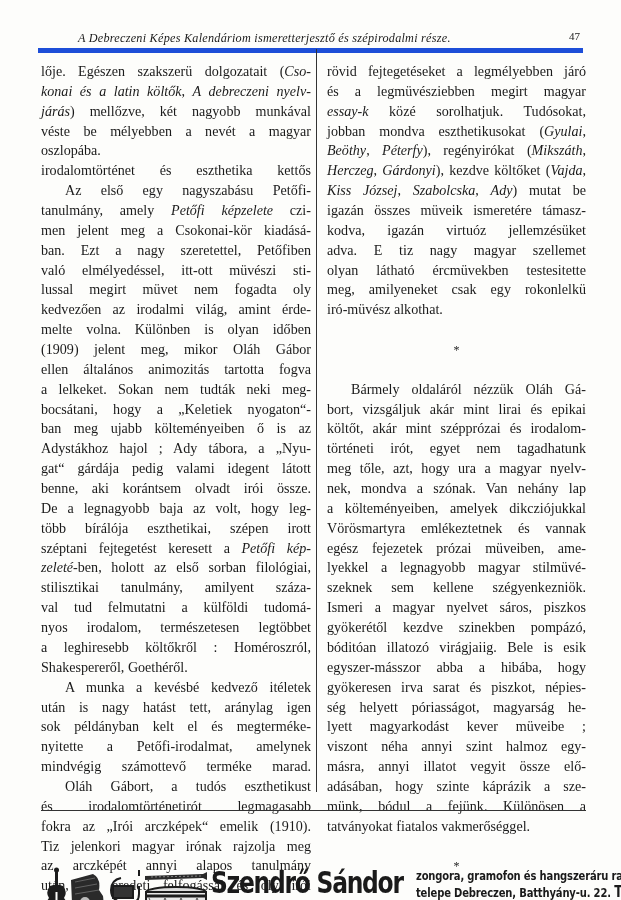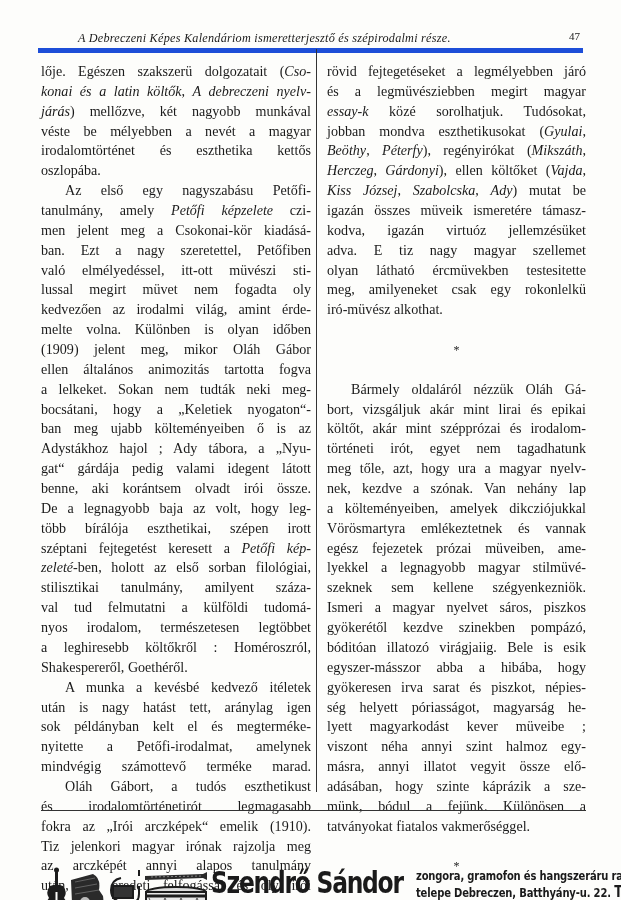--- a/index.html
+++ b/index.html
@@ -78,8 +78,8 @@
     <span class="line"><em>konai és a latin költők</em><span>, </span><em>A debreczeni nyelv-</em></span>
     <span class="line"><em>járás</em><span>) mellőzve, két nagyobb munkával</span></span>
     <span class="line"><span>véste be mélyebben a nevét a magyar</span></span>
+    <span class="line last"><span>oszlopába.</span></span>
     <span class="line"><span>irodalomtörténet és eszthetika kettős</span></span>
-    <span class="line last"><span>oszlopába.</span></span>
     <span class="line indent"><span>Az első egy nagyszabásu Petőfi-</span></span>
     <span class="line"><span>tanulmány, amely </span><em>Petőfi képzelete</em><span> czi-</span></span>
     <span class="line"><span>men jelent meg a Csokonai-kör kiadásá-</span></span>

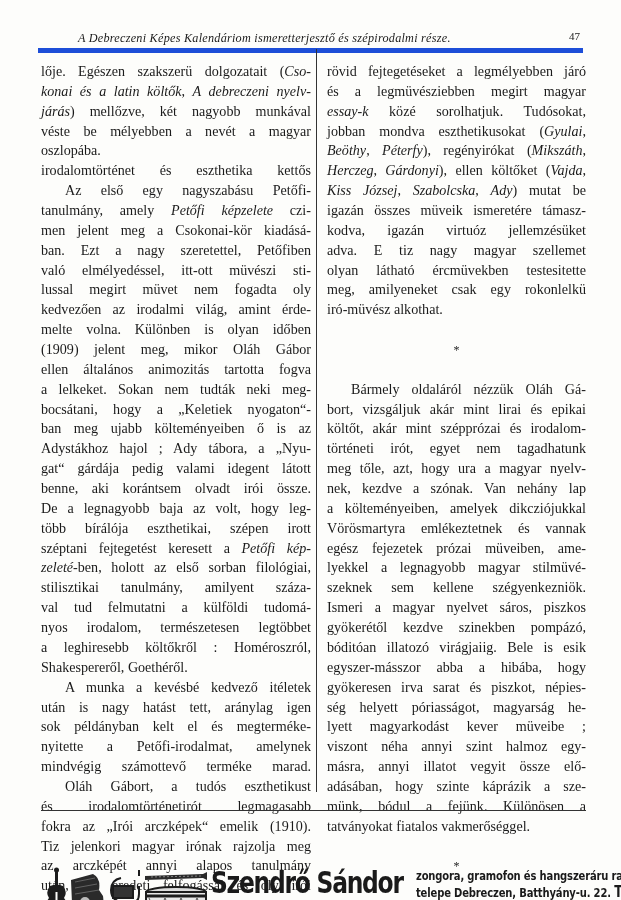--- a/index.html
+++ b/index.html
@@ -124,7 +124,7 @@
     <span class="line"><em>essay-k</em><span> közé sorolhatjuk. Tudósokat,</span></span>
     <span class="line"><span>jobban mondva eszthetikusokat (</span><em>Gyulai</em><span>,</span></span>
     <span class="line"><em>Beöthy</em><span>, </span><em>Péterfy</em><span>), regényirókat (</span><em>Mikszáth</em><span>,</span></span>
-    <span class="line"><em>Herczeg</em><span>, </span><em>Gárdonyi</em><span>), ellen költőket (</span><em>Vajda</em><span>,</span></span>
+    <span class="line"><em>Herczeg</em><span>, </span><em>Gárdonyi</em><span>), kezdve költőket (</span><em>Vajda</em><span>,</span></span>
     <span class="line"><em>Kiss Józsej</em><span>, </span><em>Szabolcska</em><span>, </span><em>Ady</em><span>) mutat be</span></span>
     <span class="line"><span>igazán összes müveik ismeretére támasz-</span></span>
     <span class="line"><span>kodva, igazán virtuóz jellemzésüket</span></span>

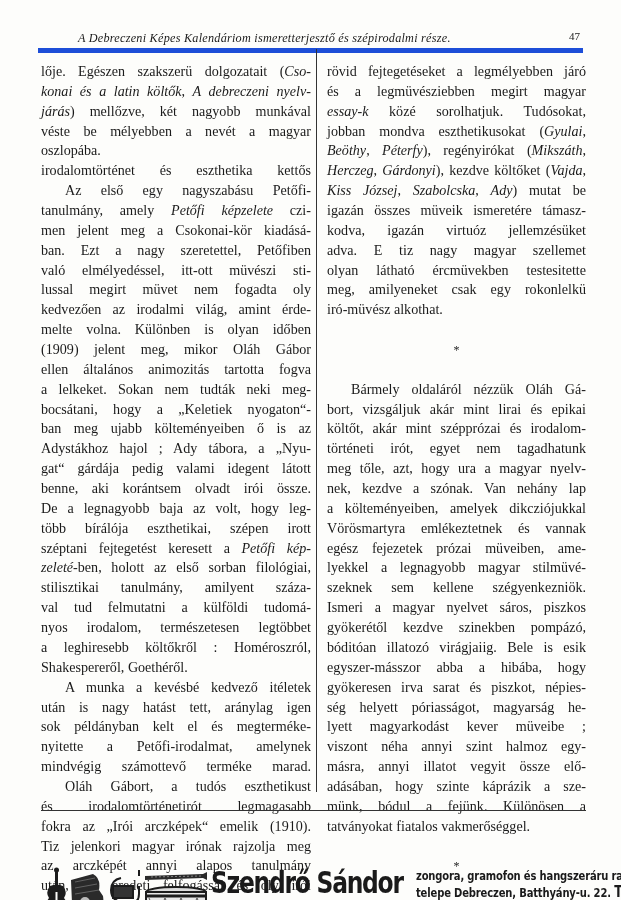--- a/index.html
+++ b/index.html
@@ -140,7 +140,7 @@
     <span class="line"><span>költőt, akár mint szépprózai és irodalom-</span></span>
     <span class="line"><span>történeti irót, egyet nem tagadhatunk</span></span>
     <span class="line"><span>meg tőle, azt, hogy ura a magyar nyelv-</span></span>
-    <span class="line"><span>nek, kezdve a szónak. Van nehány lap</span></span>
+    <span class="line"><span>nek, mondva a szónak. Van nehány lap</span></span>
     <span class="line"><span>a költeményeiben, amelyek dikcziójukkal</span></span>
     <span class="line"><span>Vörösmartyra emlékeztetnek és vannak</span></span>
     <span class="line"><span>egész fejezetek prózai müveiben, ame-</span></span>

